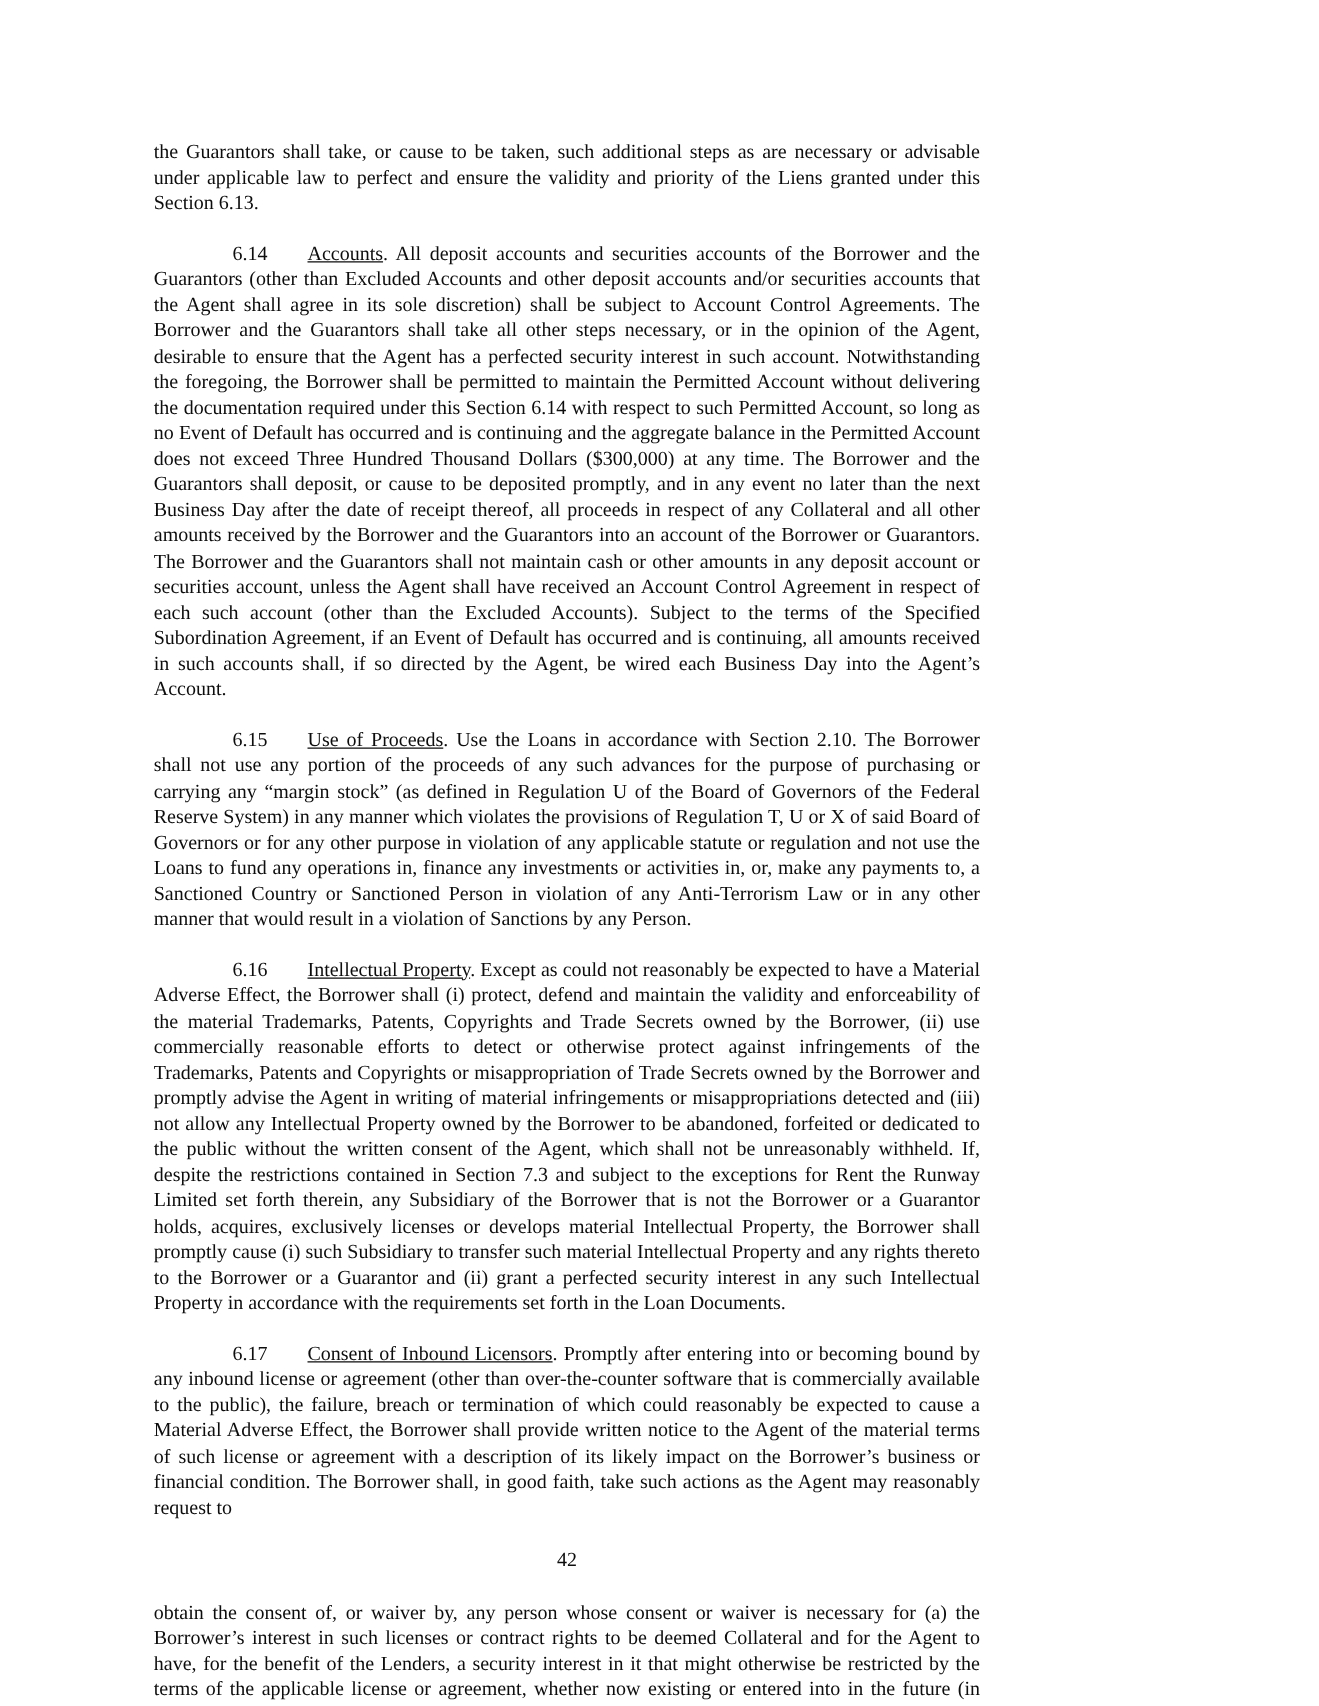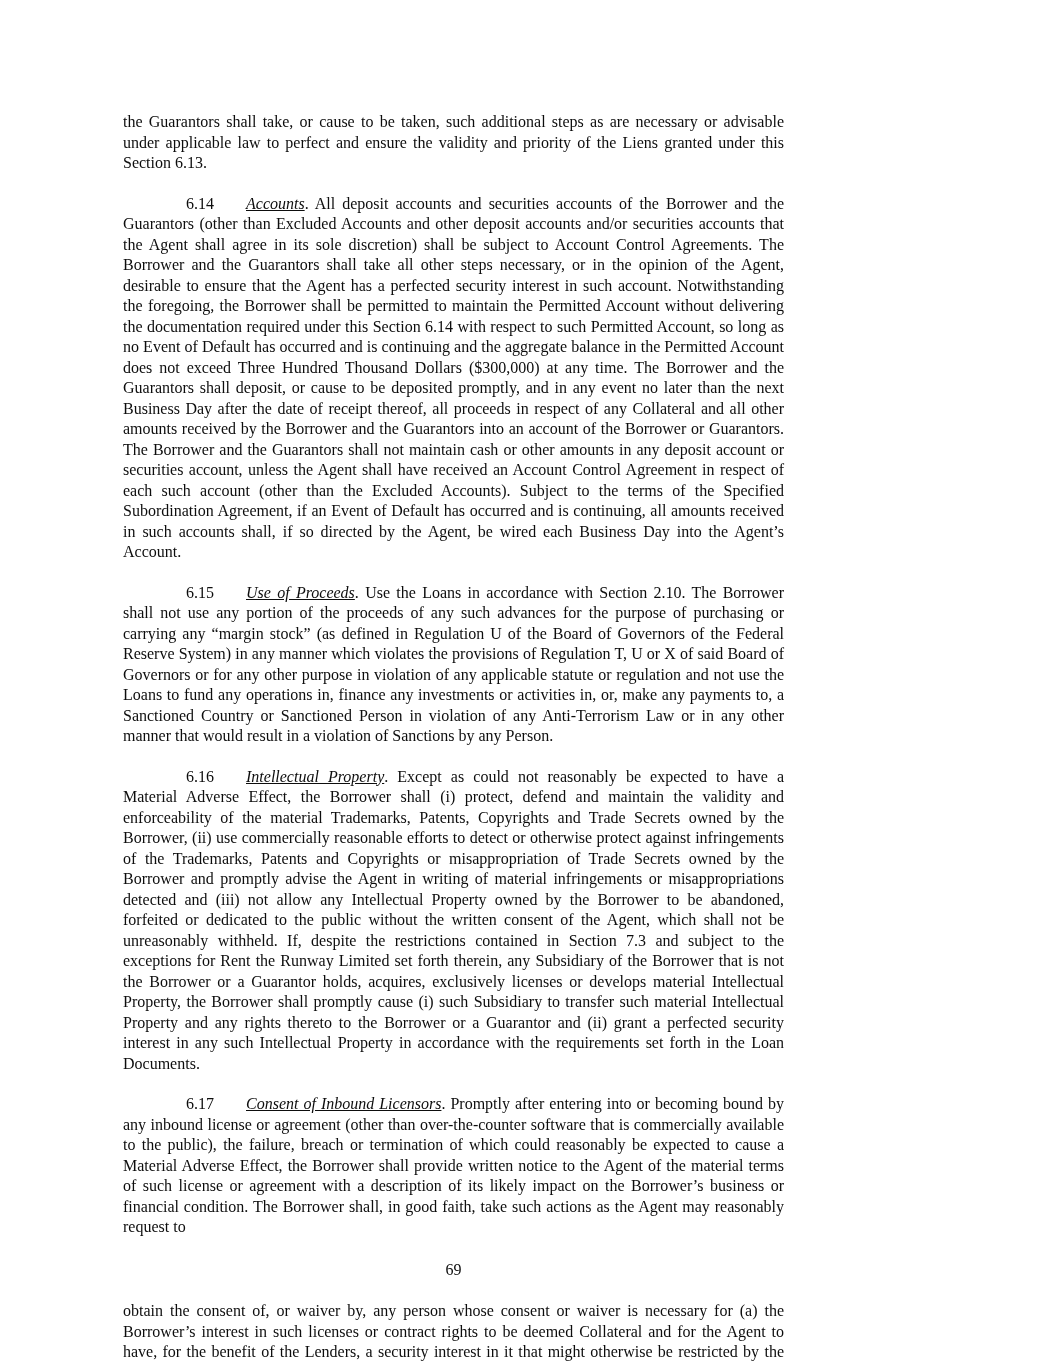--- a/index.html
+++ b/index.html
@@ -33,7 +33,6 @@
   }
   .head {
     text-decoration: underline;
-    font-style: italic;
   }
   .page-number {
     text-align: center;

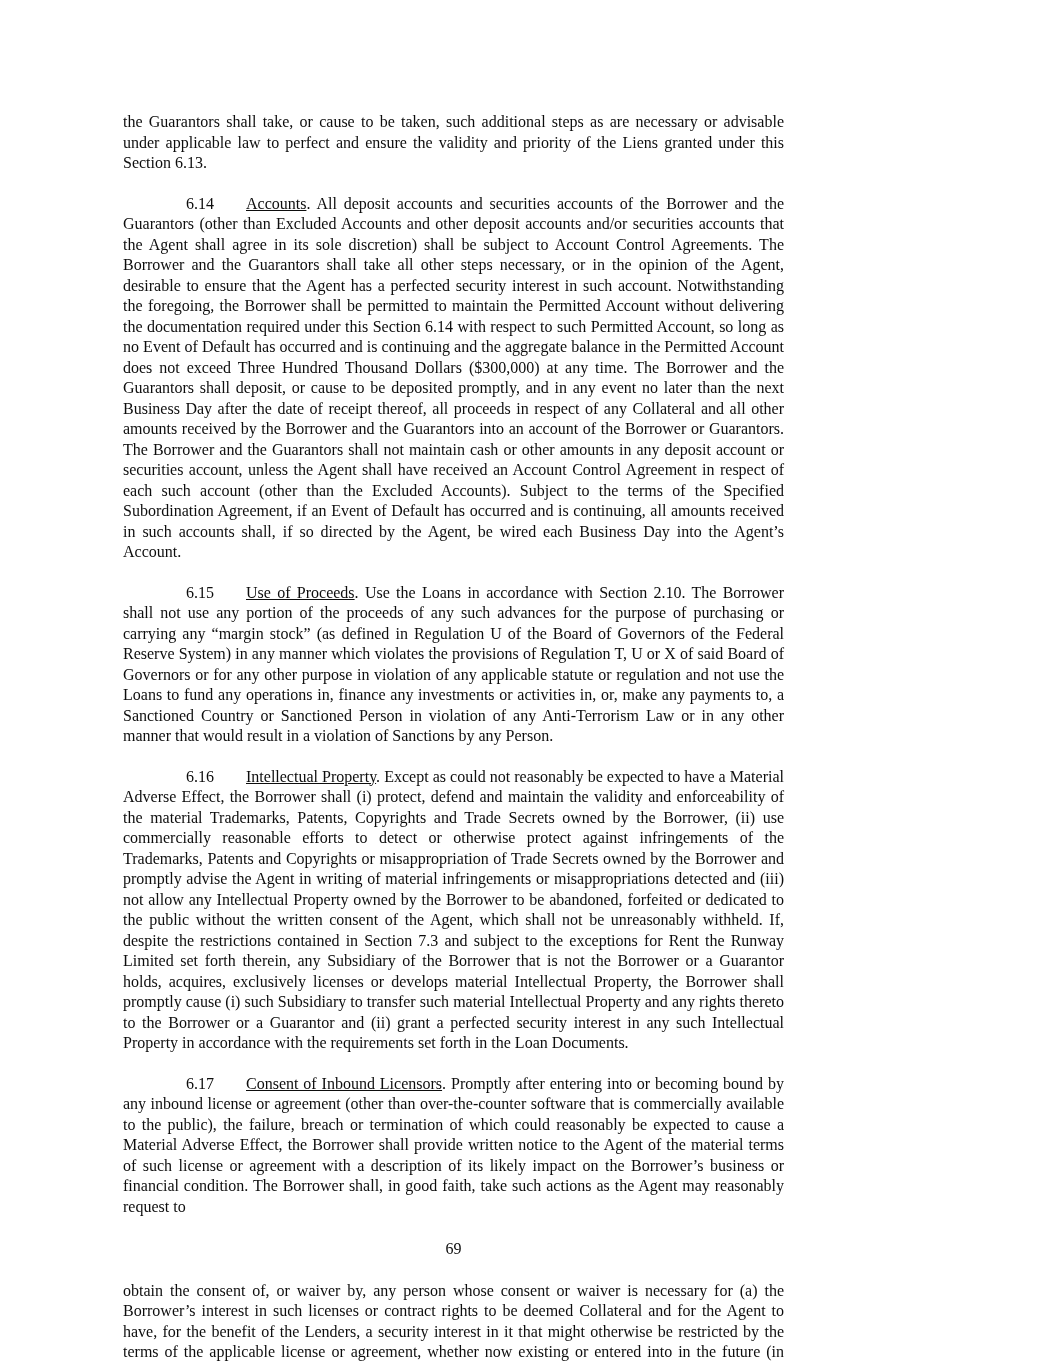--- a/index.html
+++ b/index.html
@@ -55,7 +55,7 @@
 
   <p class="para section"><span class="num">6.17</span><span class="head">Consent of Inbound Licensors</span><span>.  Promptly after entering into or becoming bound by any inbound license or agreement (other than over-the-counter software that is commercially available to the public), the failure, breach or termination of which could reasonably be expected to cause a Material Adverse Effect, the Borrower shall provide written notice to the Agent of the material terms of such license or agreement with a description of its likely impact on the Borrower’s business or financial condition.  The Borrower shall, in good faith, take such actions as the Agent may reasonably request to</span></p>
 
-  <div class="page-number">69</div>
+  <div class="page-number">42</div>
 
   <p class="para">obtain the consent of, or waiver by, any person whose consent or waiver is necessary for (a) the Borrower’s interest in such licenses or contract rights to be deemed Collateral and for the Agent to have, for the benefit of the Lenders, a security interest in it that might otherwise be restricted by the terms of the applicable license or agreement, whether now existing or entered into in the future (in each case, only to the extent they constitute Collateral), and (b) the</p>
 

